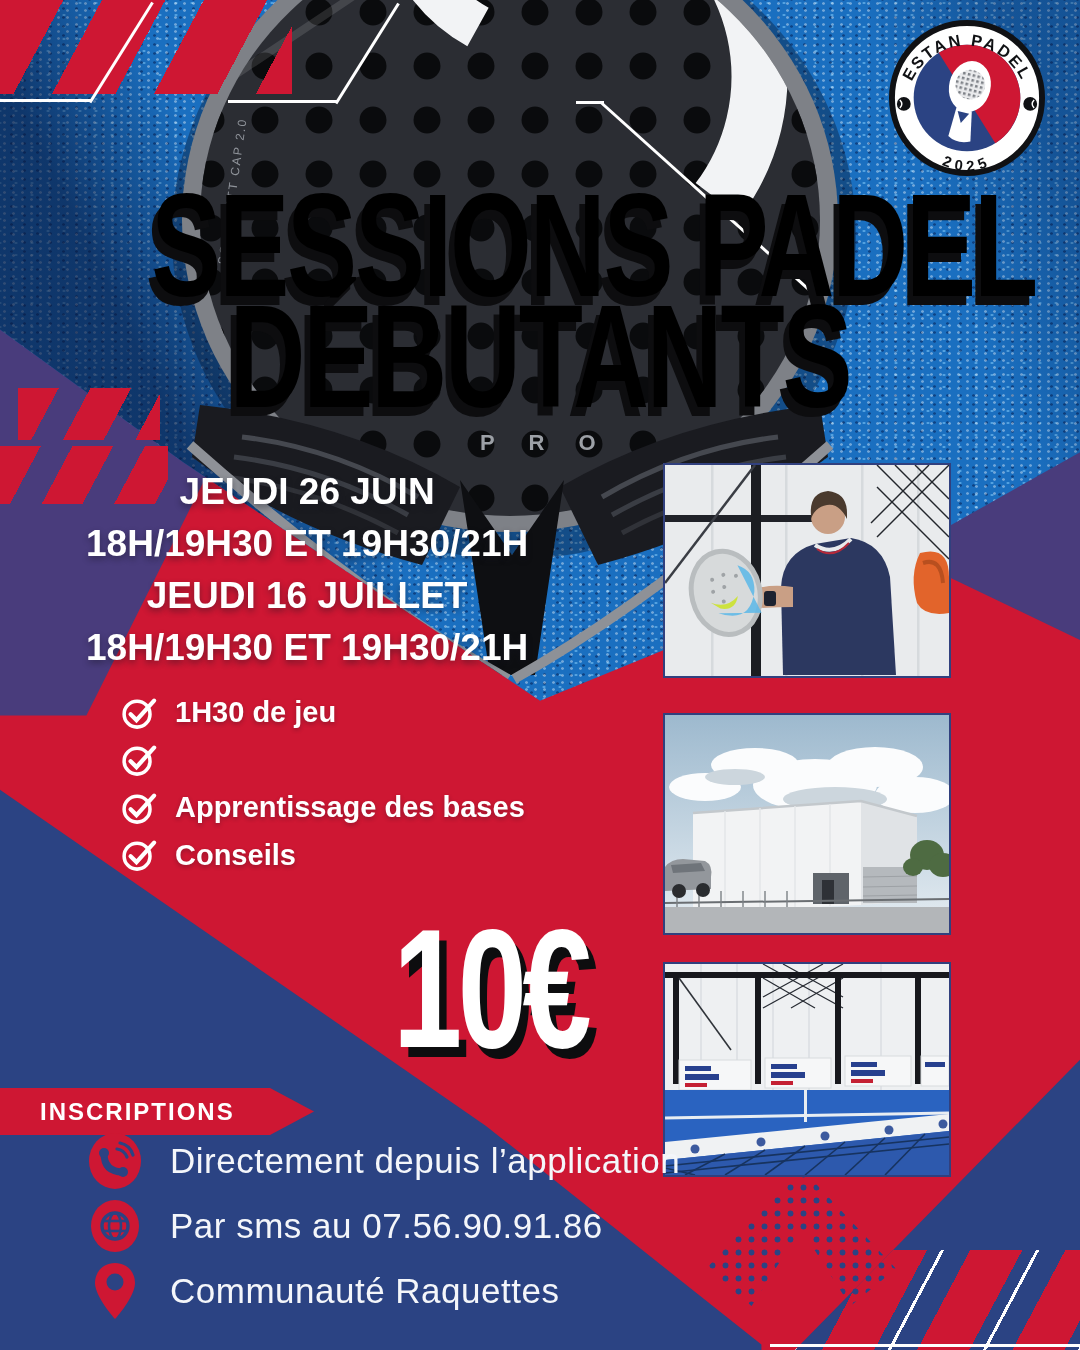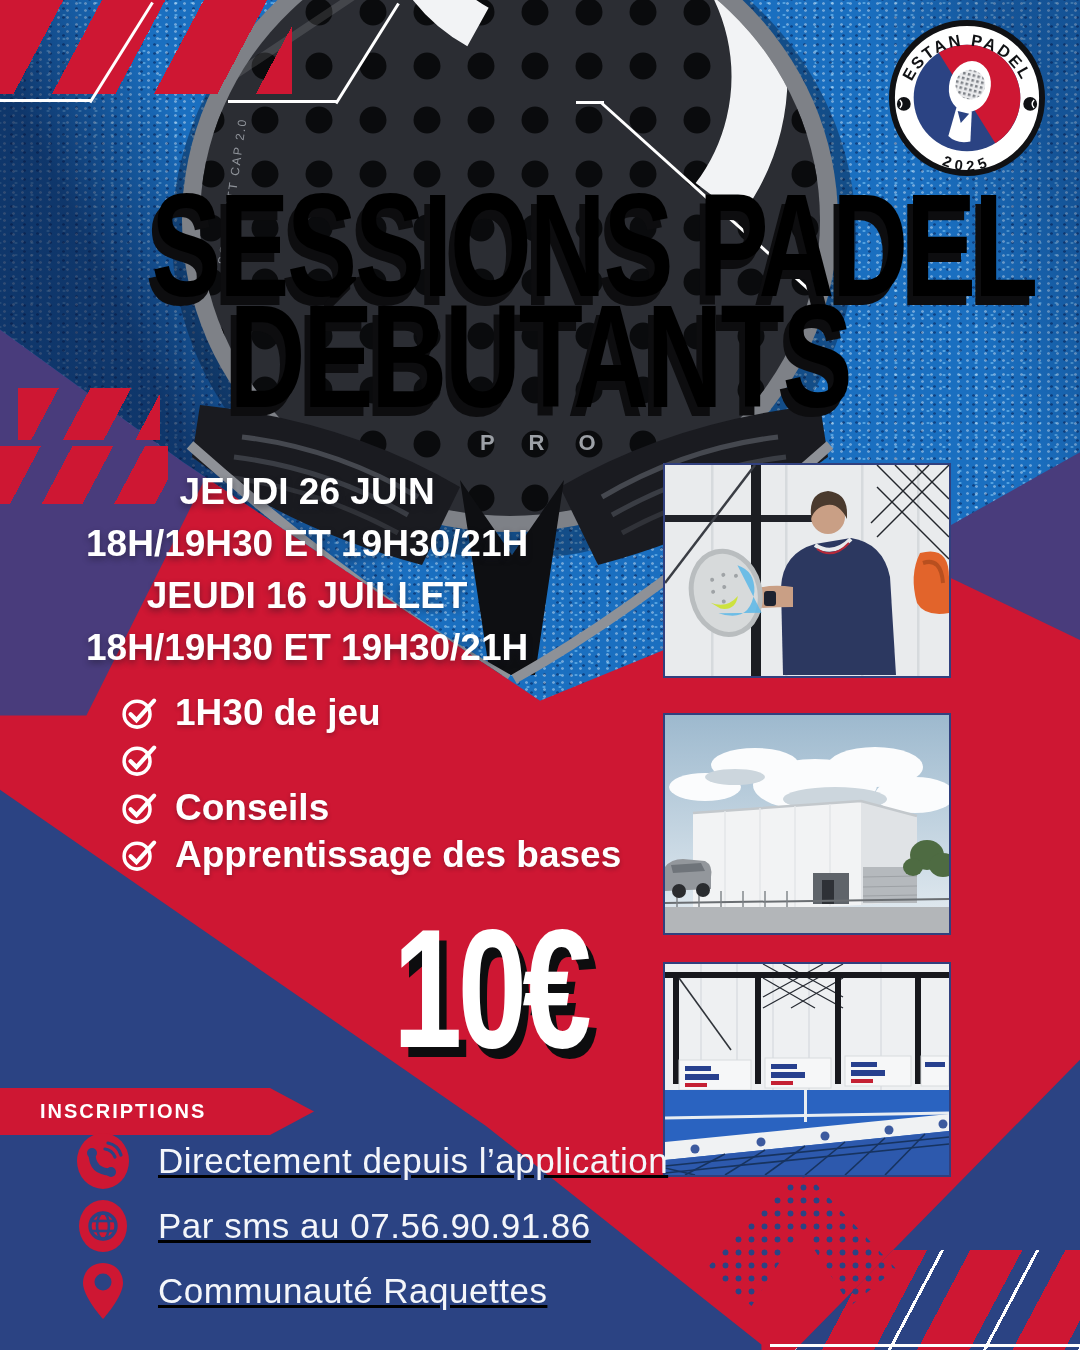--- a/index.html
+++ b/index.html
@@ -70,7 +70,7 @@
     font-size:37px;line-height:52px;text-shadow:0 3px 6px rgba(20,20,30,.45);z-index:9;white-space:nowrap;text-align:center;}
   .features{position:absolute;left:120px;top:689px;z-index:9;}
   .feature-row{display:flex;align-items:center;height:47.5px;color:#fff;font-weight:700;
-    font-size:37px;text-shadow:0 2px 4px rgba(20,20,30,.3);white-space:nowrap;}
+    font-size:29px;text-shadow:0 2px 4px rgba(20,20,30,.3);white-space:nowrap;}
   .feature-row svg{margin-right:15px;flex:none;}
   .price{position:absolute;left:393px;top:893px;color:#fff;font-weight:700;font-size:168px;
     letter-spacing:-6px;transform:scaleX(.74);transform-origin:left top;

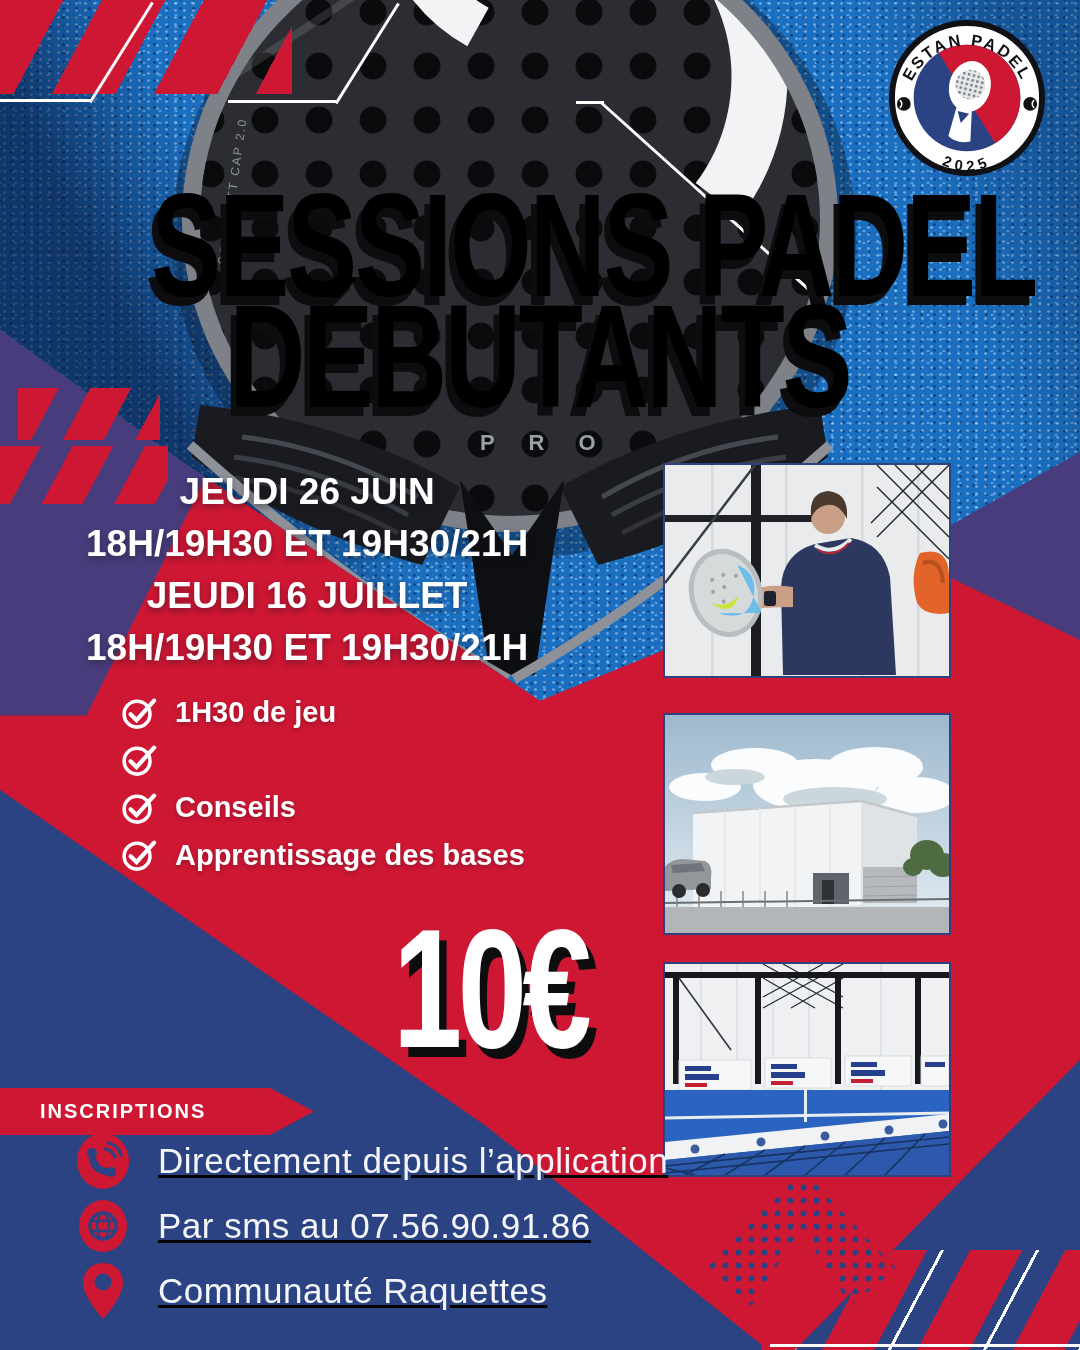--- a/index.html
+++ b/index.html
@@ -223,14 +223,14 @@
         <circle cx="14.5" cy="17" r="11" stroke="#fff" stroke-width="3" fill="none"></circle>
         <path d="M9 17 l5 5 L29 5.5" stroke="#fff" stroke-width="3.6" fill="none" stroke-linecap="round"></path>
       </svg>
-      <span>Conseils</span>
+      <span>Apprentissage des bases</span>
     </div>
     <div class="feature-row">
       <svg width="40" height="38" viewBox="0 0 34 32">
         <circle cx="14.5" cy="17" r="11" stroke="#fff" stroke-width="3" fill="none"></circle>
         <path d="M9 17 l5 5 L29 5.5" stroke="#fff" stroke-width="3.6" fill="none" stroke-linecap="round"></path>
       </svg>
-      <span>Apprentissage des bases</span>
+      <span>Conseils</span>
     </div>
   </div>
 

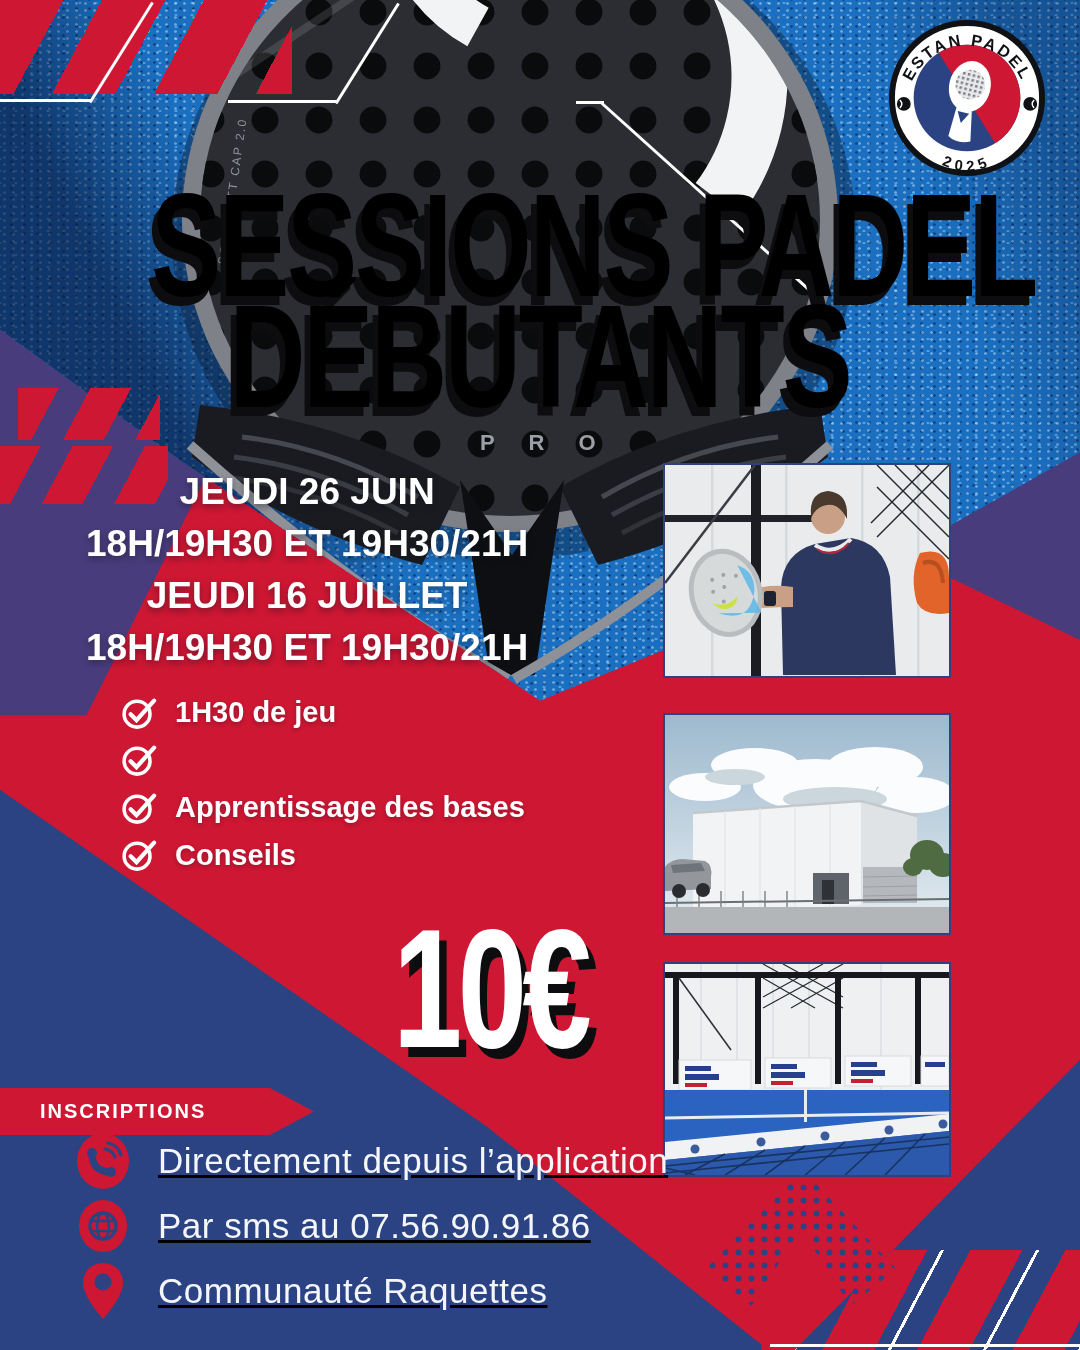--- a/index.html
+++ b/index.html
@@ -80,7 +80,7 @@
   .banner{position:absolute;left:0;top:1088px;width:314px;height:47px;background:#ce1733;
     clip-path:polygon(0 0,86% 0,100% 50%,86% 100%,0 100%);
     display:flex;align-items:center;z-index:10;}
-  .banner span{color:#fff;font-weight:700;font-size:20px;letter-spacing:2px;padding-left:40px;}
+  .banner span{color:#fff;font-weight:700;font-size:24px;letter-spacing:2px;padding-left:40px;}
   .contacts{position:absolute;left:48px;top:1133px;z-index:10;text-decoration:underline;}
   .contact-row{display:flex;align-items:center;margin-bottom:9px;height:56px;}
   .contact-row .cicon{width:58px;flex:none;display:flex;justify-content:center;}

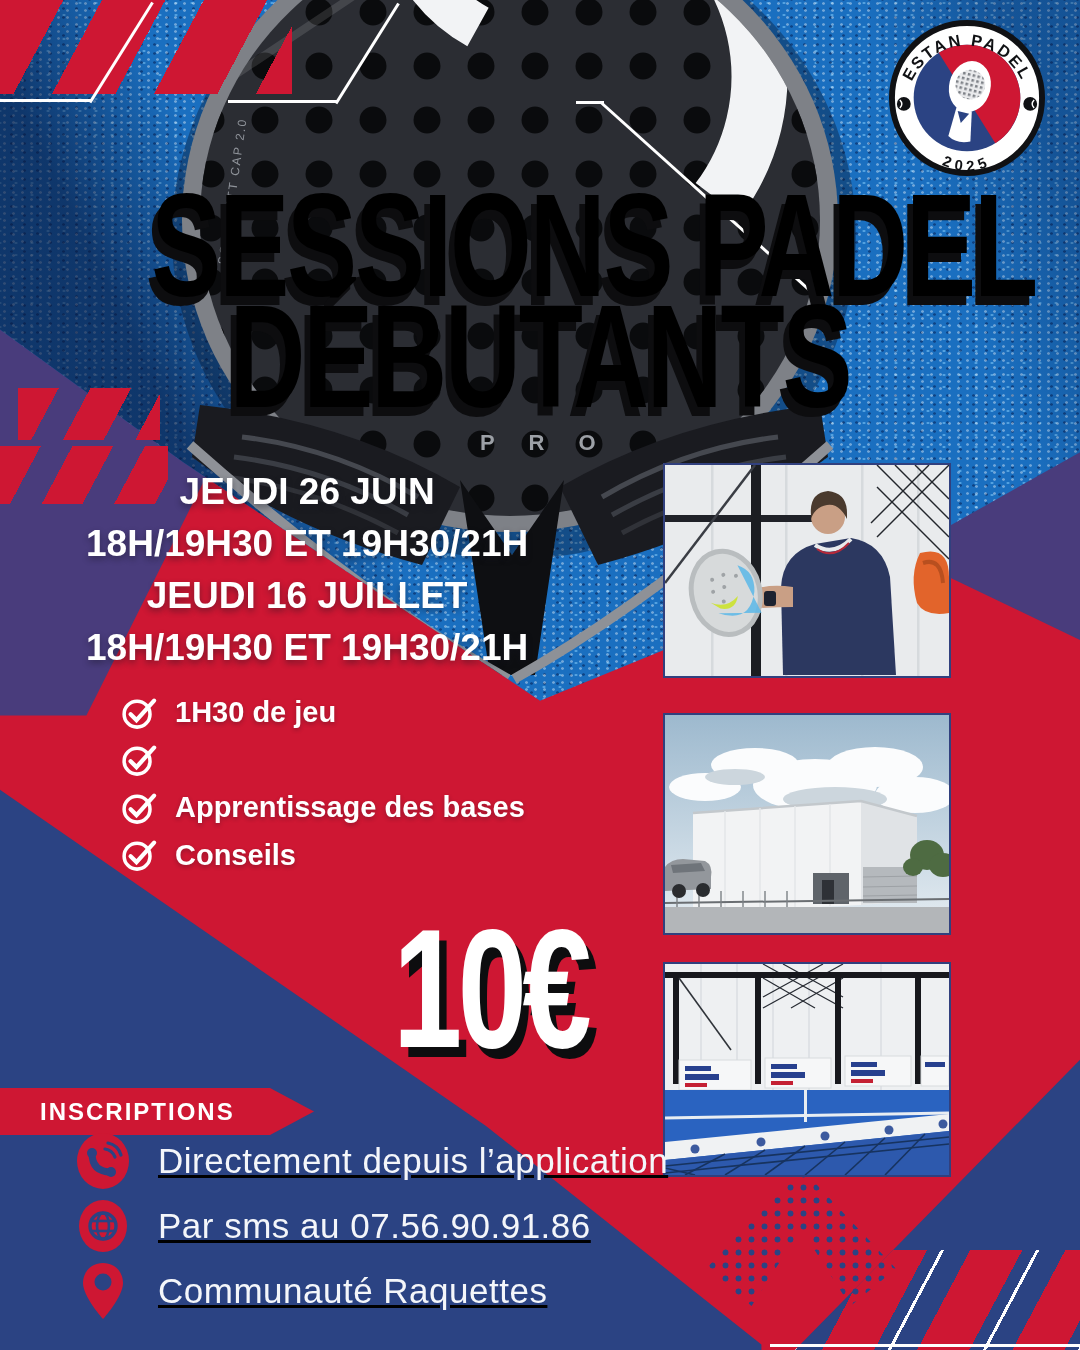--- a/index.html
+++ b/index.html
@@ -81,7 +81,7 @@
     clip-path:polygon(0 0,86% 0,100% 50%,86% 100%,0 100%);
     display:flex;align-items:center;z-index:10;}
   .banner span{color:#fff;font-weight:700;font-size:24px;letter-spacing:2px;padding-left:40px;}
-  .contacts{position:absolute;left:48px;top:1133px;z-index:10;text-decoration:underline;}
+  .contacts{position:absolute;left:60px;top:1133px;z-index:10;}
   .contact-row{display:flex;align-items:center;margin-bottom:9px;height:56px;}
   .contact-row .cicon{width:58px;flex:none;display:flex;justify-content:center;}
   .contact-row span{color:#f4f6fa;font-size:35px;letter-spacing:.5px;margin-left:26px;white-space:nowrap;}

